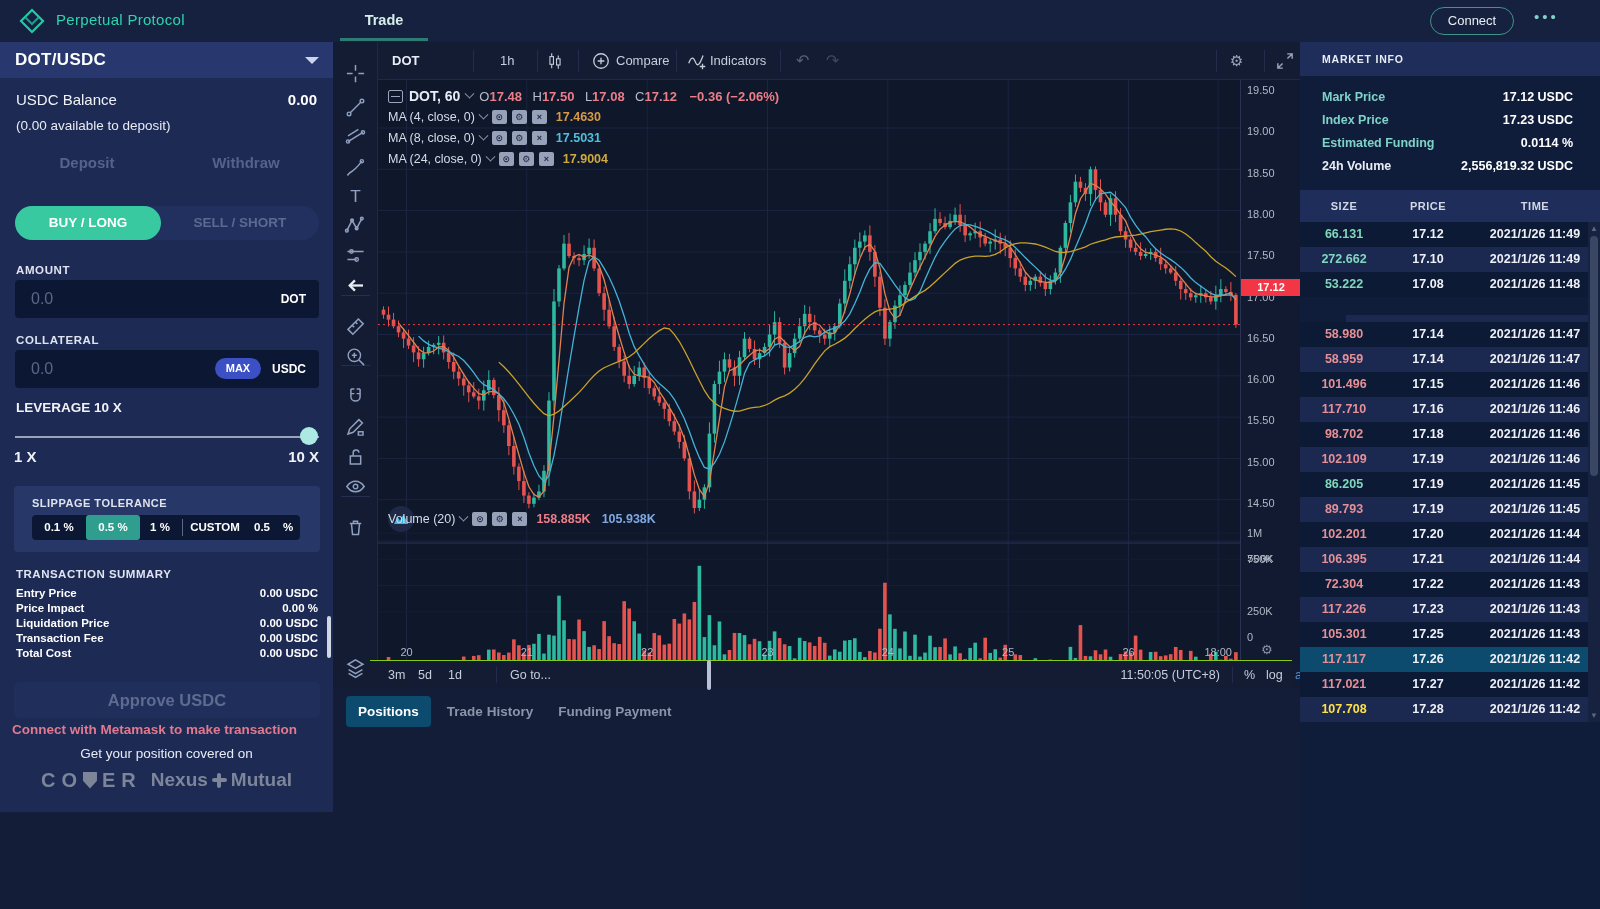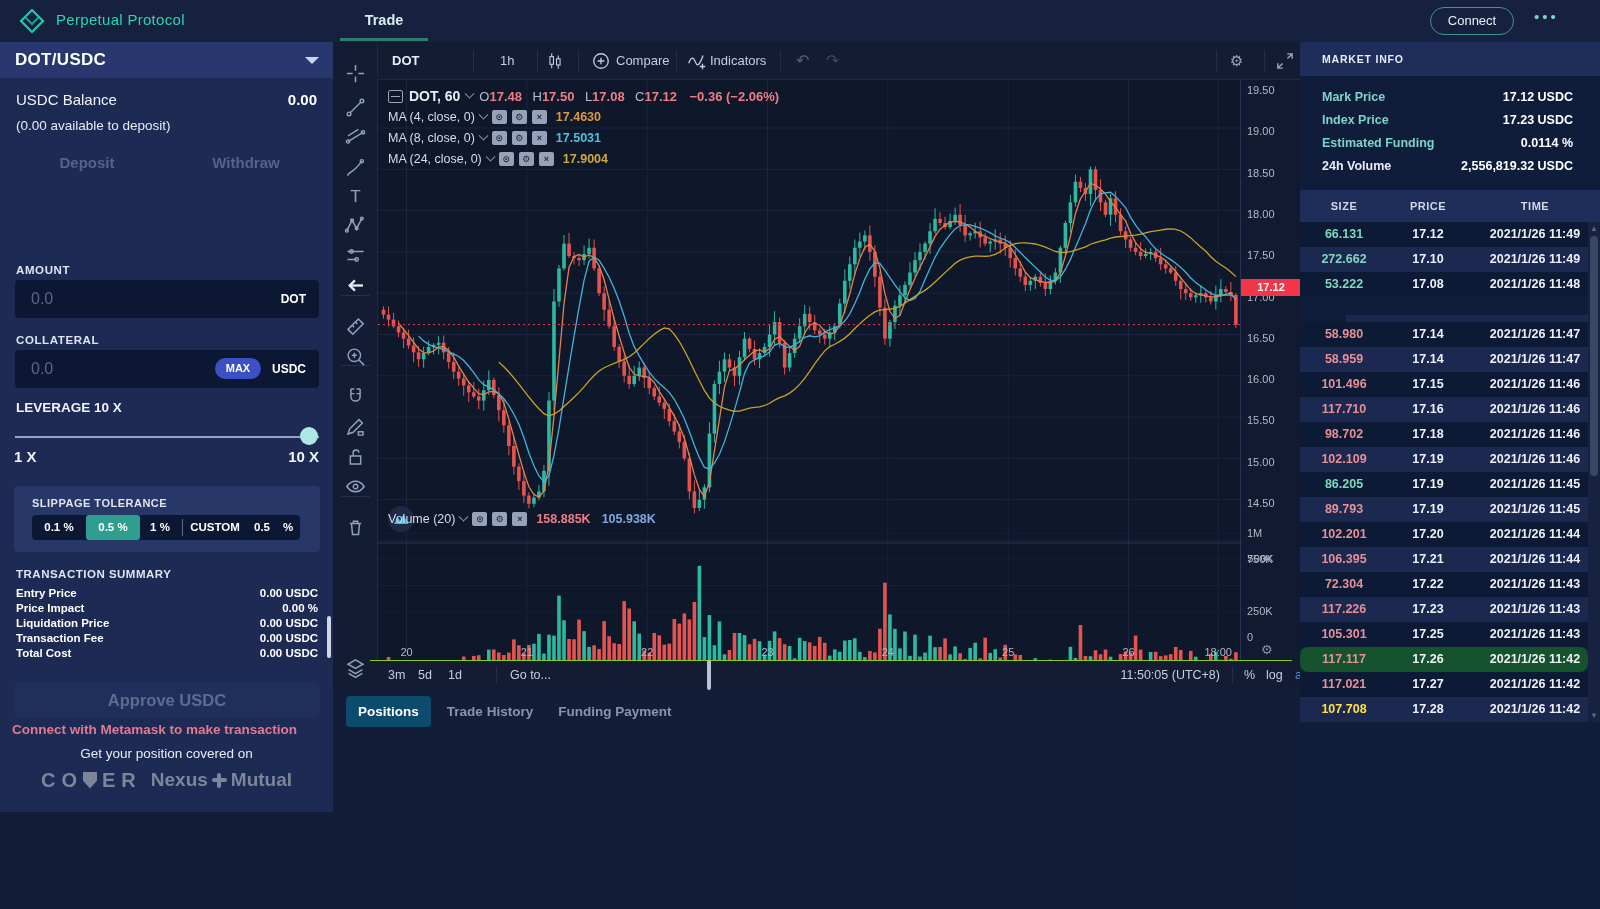--- a/index.html
+++ b/index.html
@@ -143,6 +143,10 @@
     <span class="bal-note">(0.00 available to deposit)</span>
     <div class="dep-btn">Deposit</div>
     <div class="wd-btn">Withdraw</div>
+    <div class="side-pills">
+      <div class="pill-buy">BUY / LONG</div>
+      <div class="pill-sell">SELL / SHORT</div>
+    </div>
     <span class="fld-label" style="top:222px">AMOUNT</span>
     <div class="fld" style="top:238px">
       <input placeholder="0.0" style="">

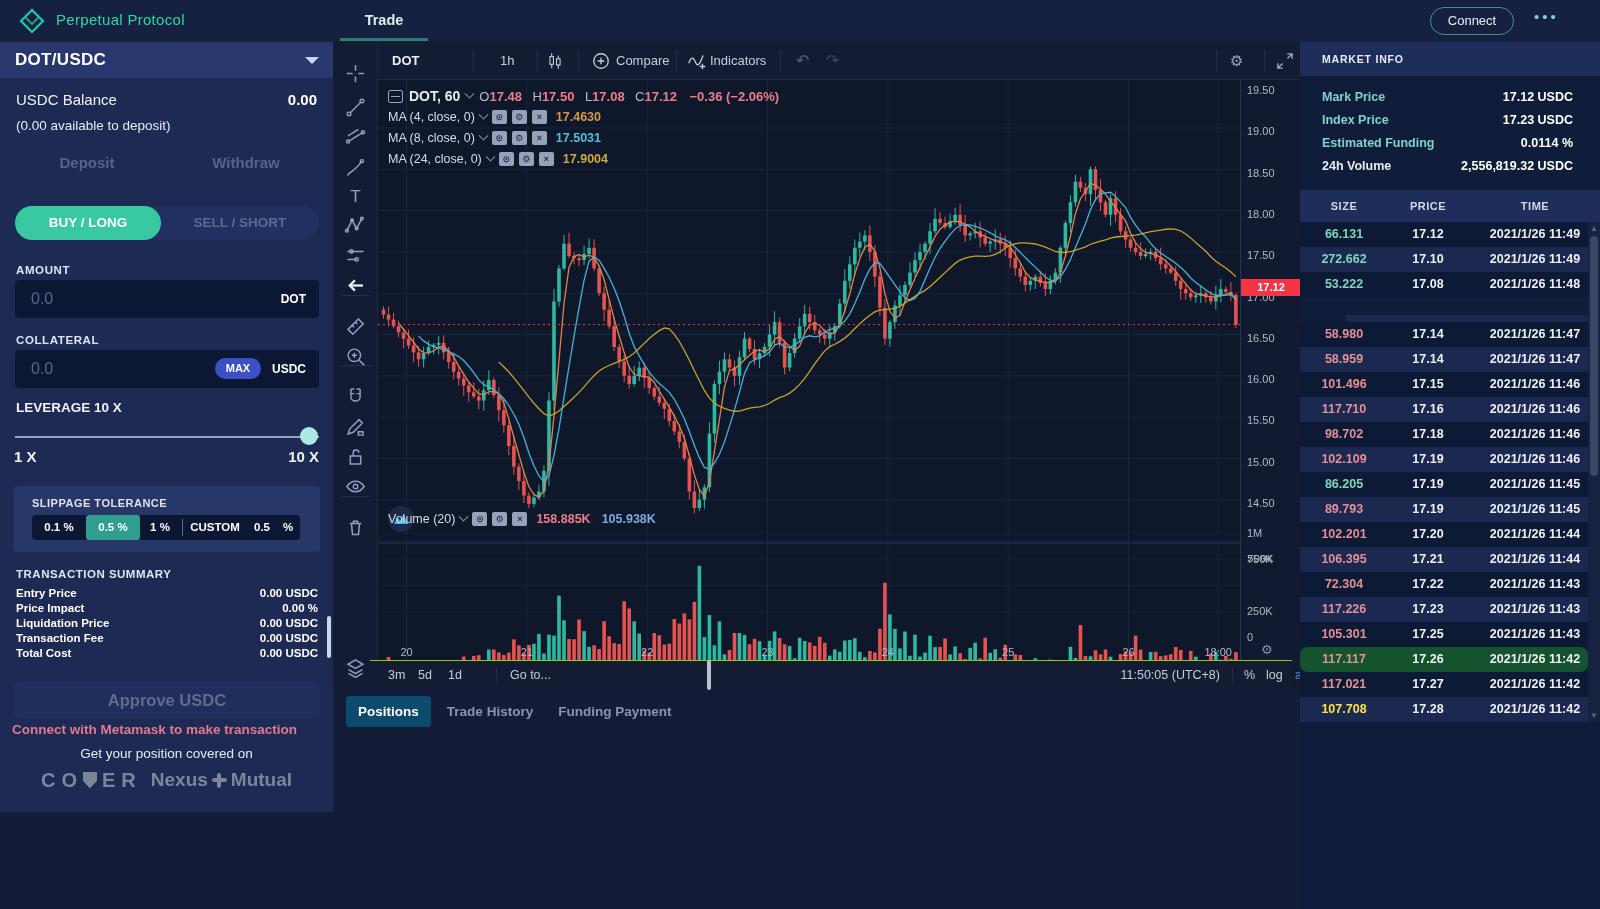--- a/index.html
+++ b/index.html
@@ -1091,7 +1091,7 @@
           <span class="tr-cell" style="left: 98px; width: 60px;">17.25</span>
           <span class="tr-cell" style="left: 180px; width: 110px;">2021/1/26 11:43</span>
         </div>
-        <div class="tr-row" style="top: 605px; background: #14532d; border-radius: 8px;">
+        <div class="tr-row" style="top: 605px; background: #0c4a6e;">
           <span class="tr-cell" style="left: 14px; width: 60px; color: rgb(230, 144, 150);">117.117</span>
           <span class="tr-cell" style="left: 98px; width: 60px;">17.26</span>
           <span class="tr-cell" style="left: 180px; width: 110px;">2021/1/26 11:42</span>

